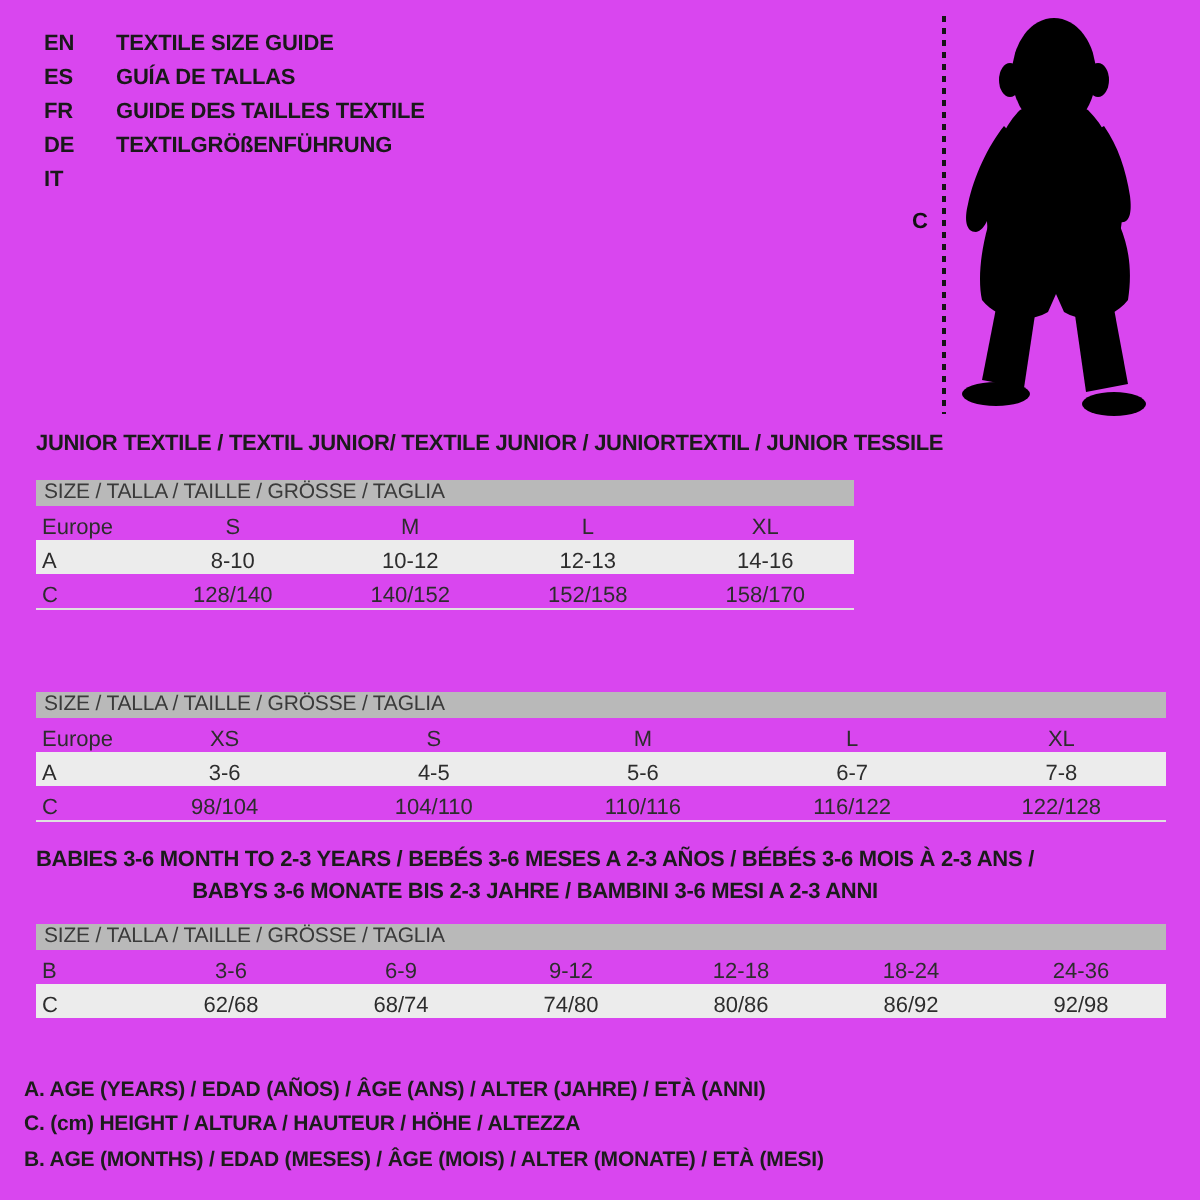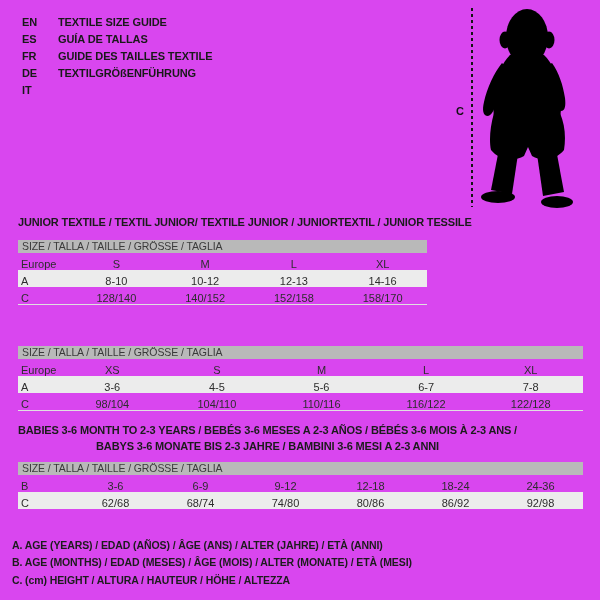--- a/index.html
+++ b/index.html
@@ -174,8 +174,8 @@
 
   <div class="footnotes">
     <div class="footnote">A. AGE (YEARS) / EDAD (AÑOS) / ÂGE (ANS) / ALTER (JAHRE) / ETÀ (ANNI)</div>
+    <div class="footnote">C. (cm) HEIGHT / ALTURA / HAUTEUR / HÖHE / ALTEZZA</div>
     <div class="footnote">B. AGE (MONTHS) / EDAD (MESES) / ÂGE (MOIS) / ALTER (MONATE) / ETÀ (MESI)</div>
-    <div class="footnote">C. (cm) HEIGHT / ALTURA / HAUTEUR / HÖHE / ALTEZZA</div>
   </div>
 
 </div>

